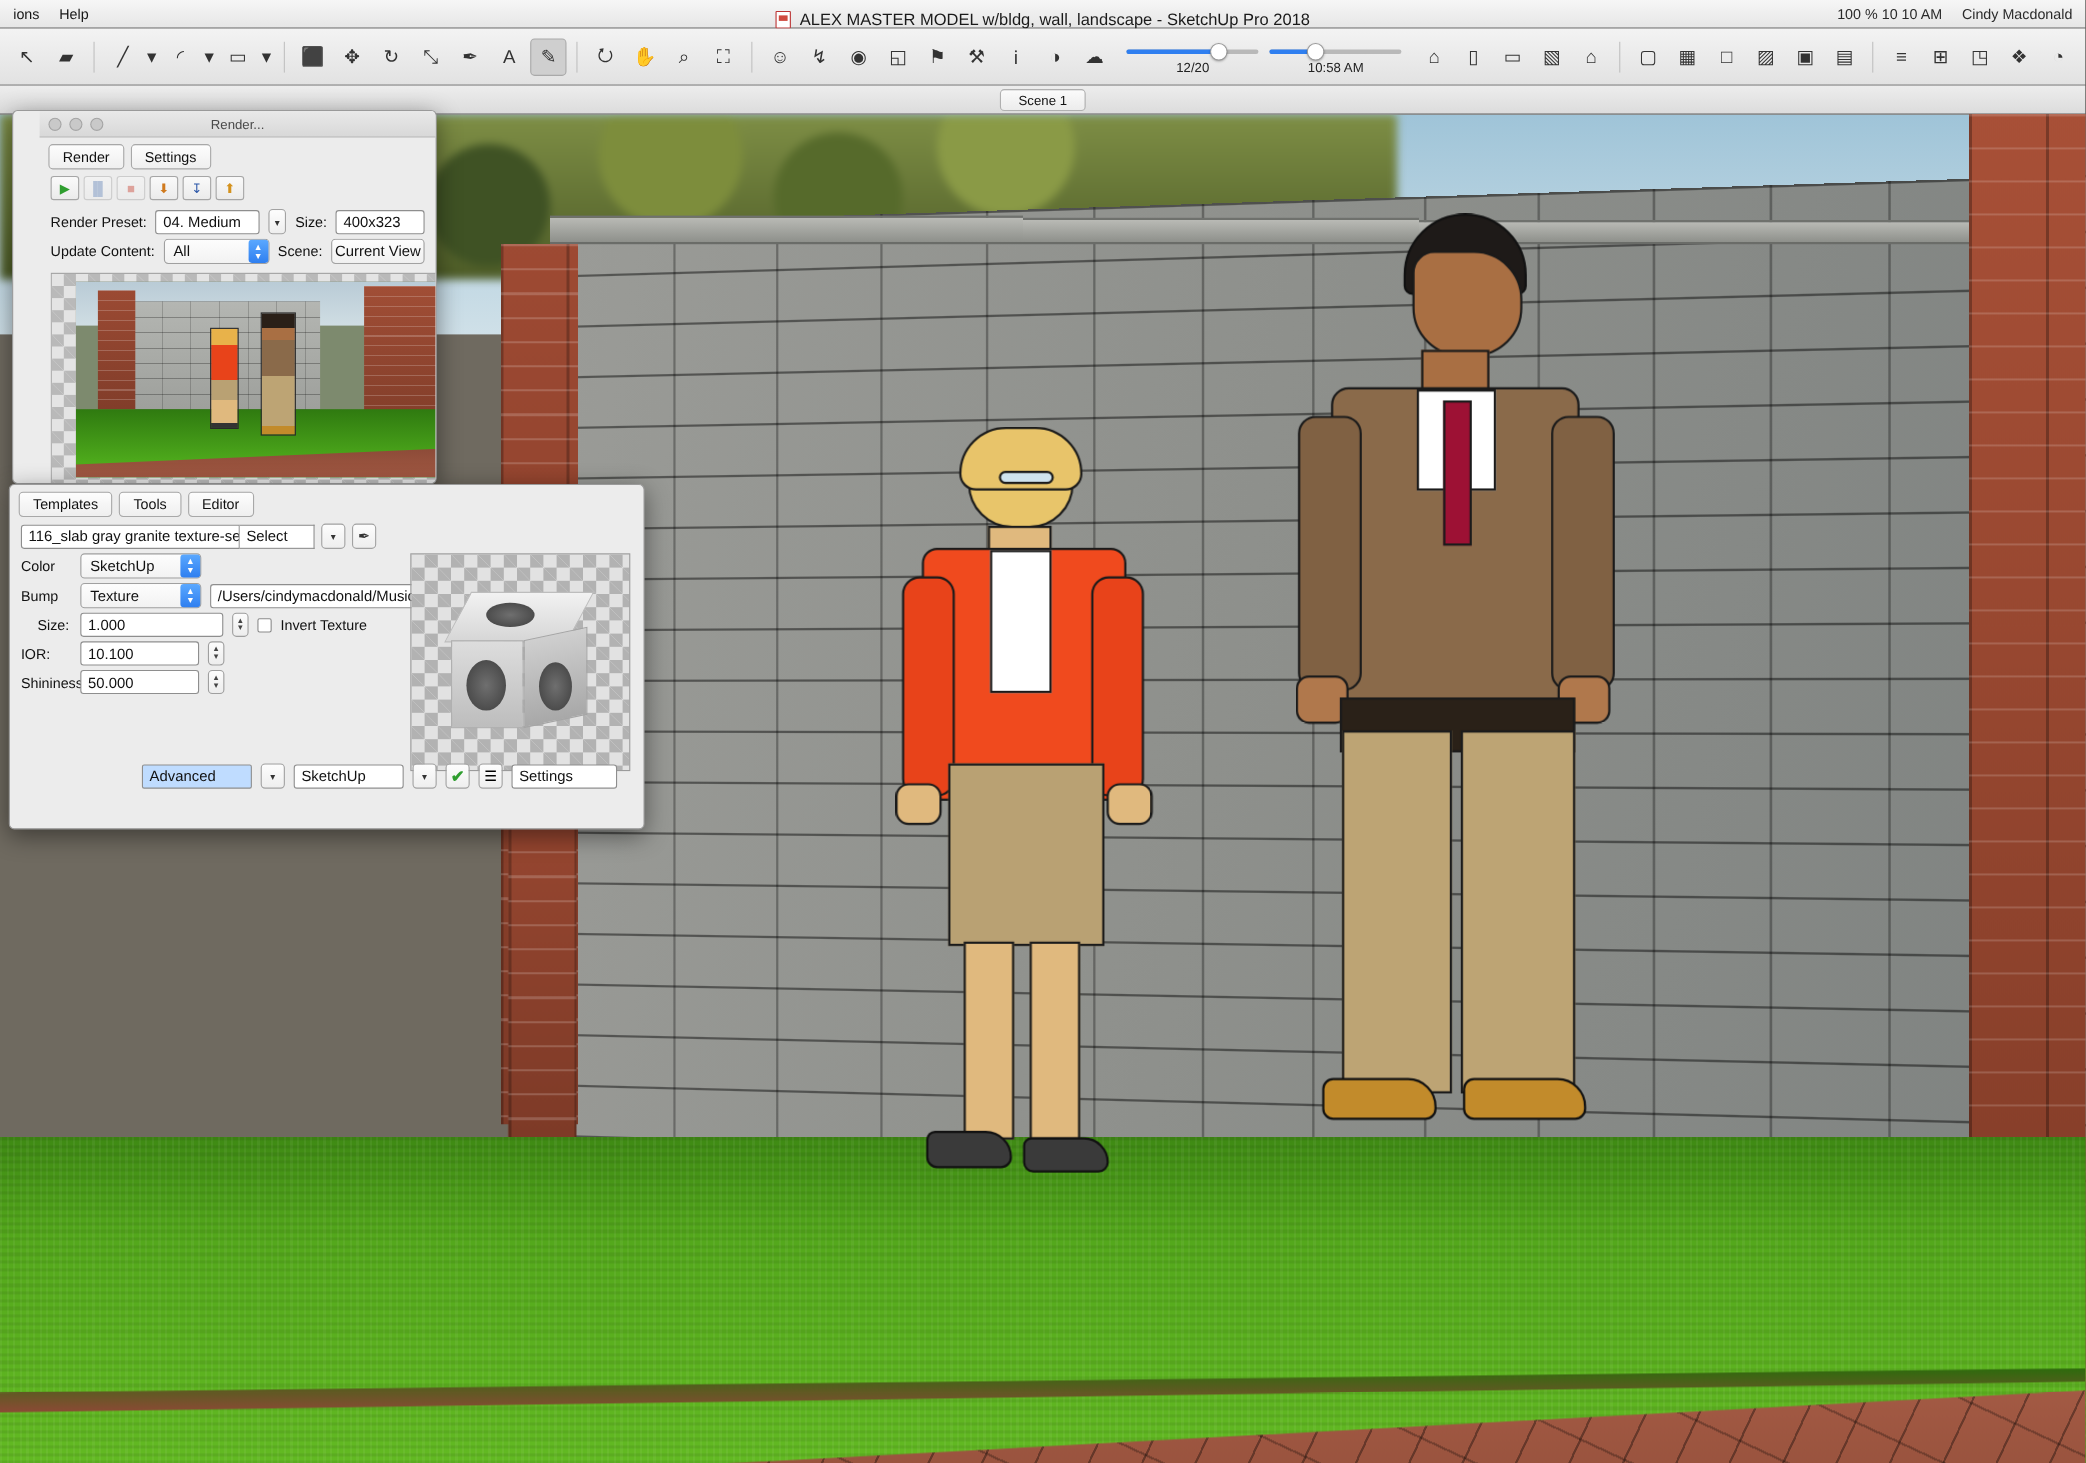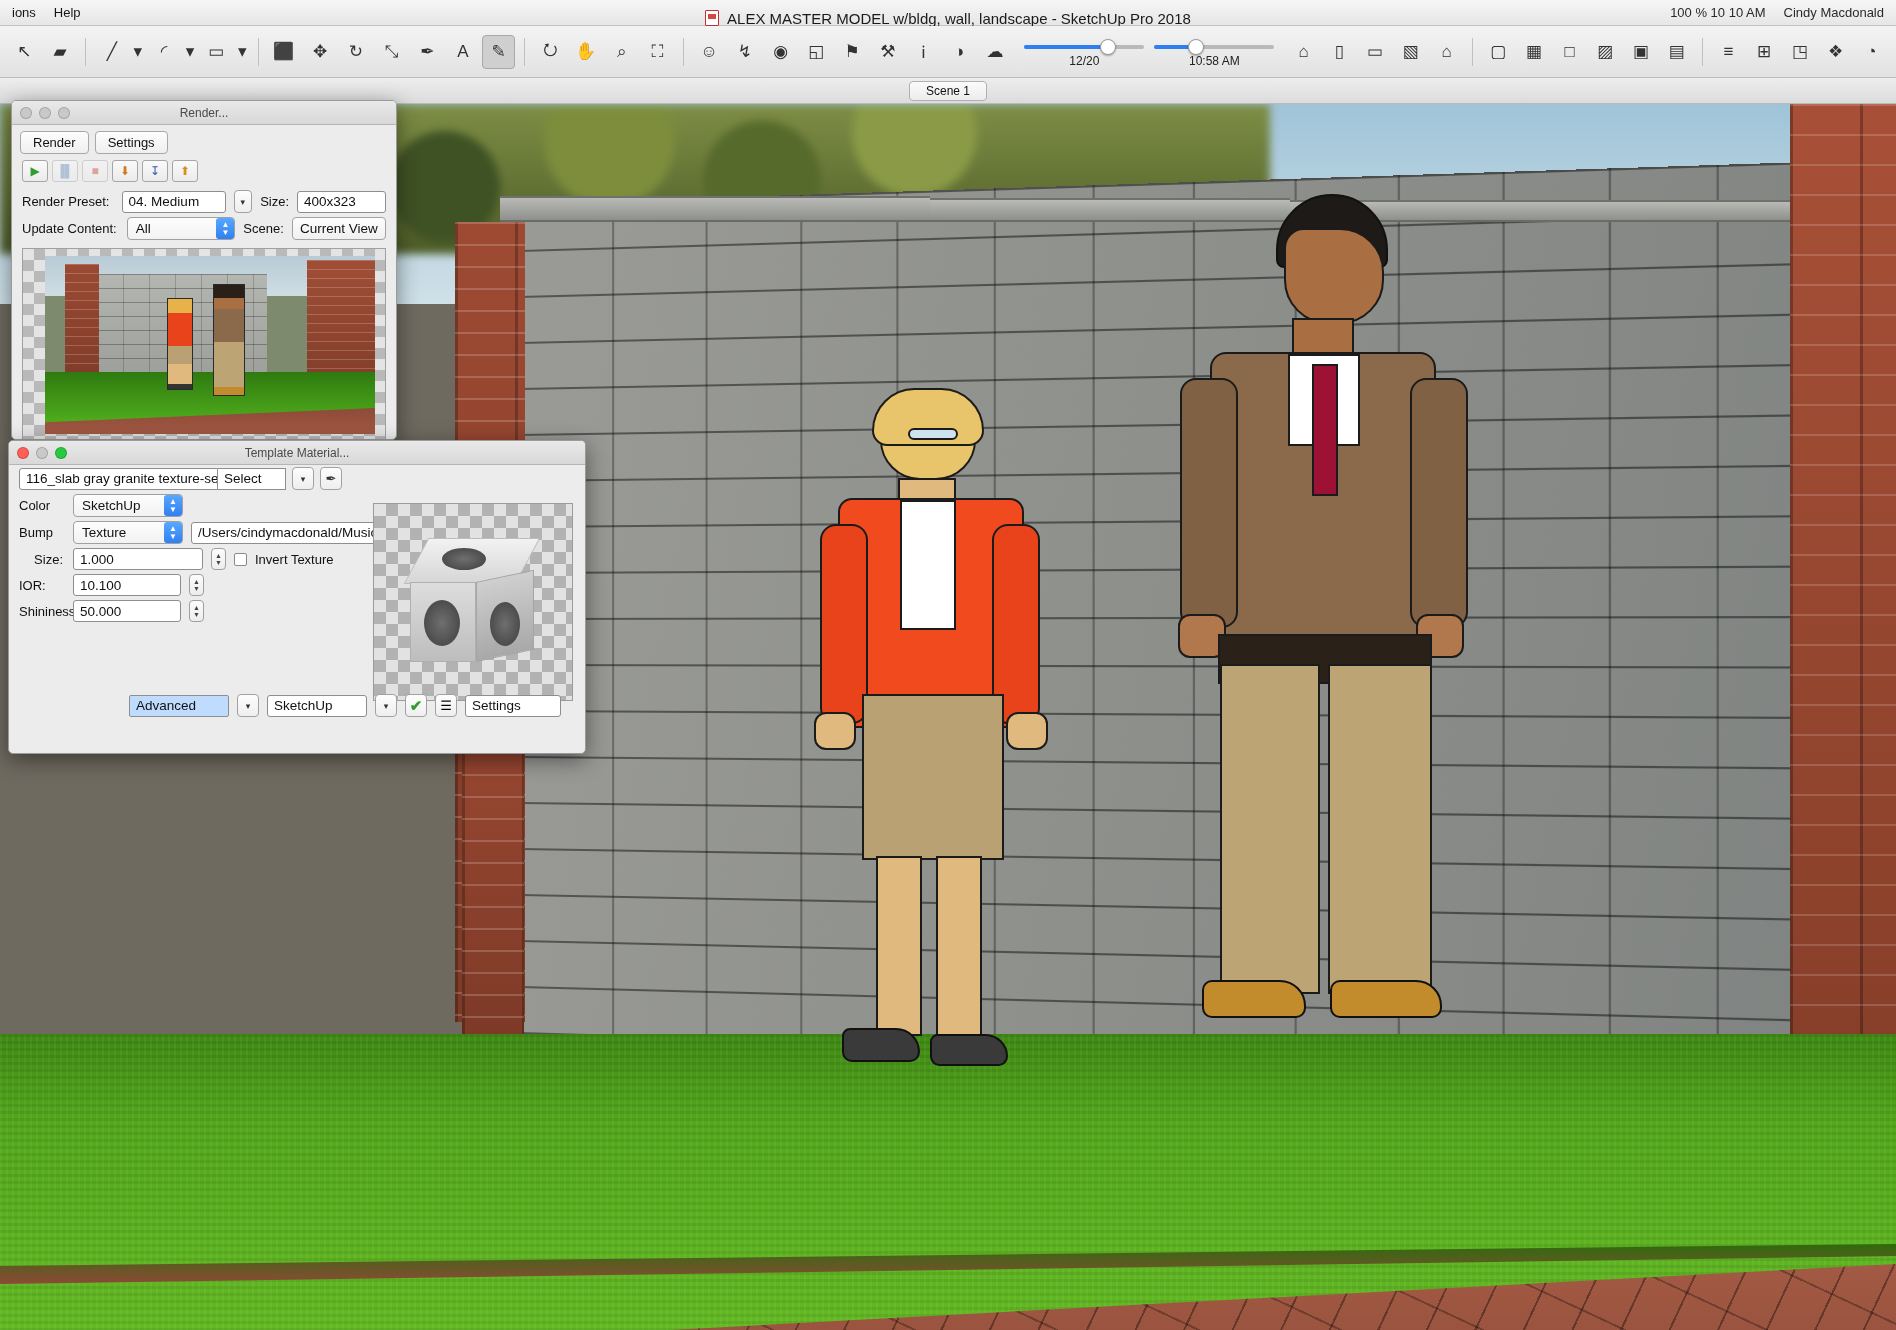--- a/index.html
+++ b/index.html
@@ -240,7 +240,7 @@
   .cbox { width:13px; height:13px; border:1px solid #8a8a8a; border-radius:2px; background:#fff; }
 
   
-  #render-win { left:11px; top:100px; width:386px; height:340px; }
+  #render-win { left:11px; top:100px; width:386px; height:340px;padding-left:24px; }
   .render-tools { display:flex; gap:4px; padding:2px 10px 6px; }
   .rt {
     width:26px; height:22px; border:1px solid #a6a6a6; border-radius:3px;

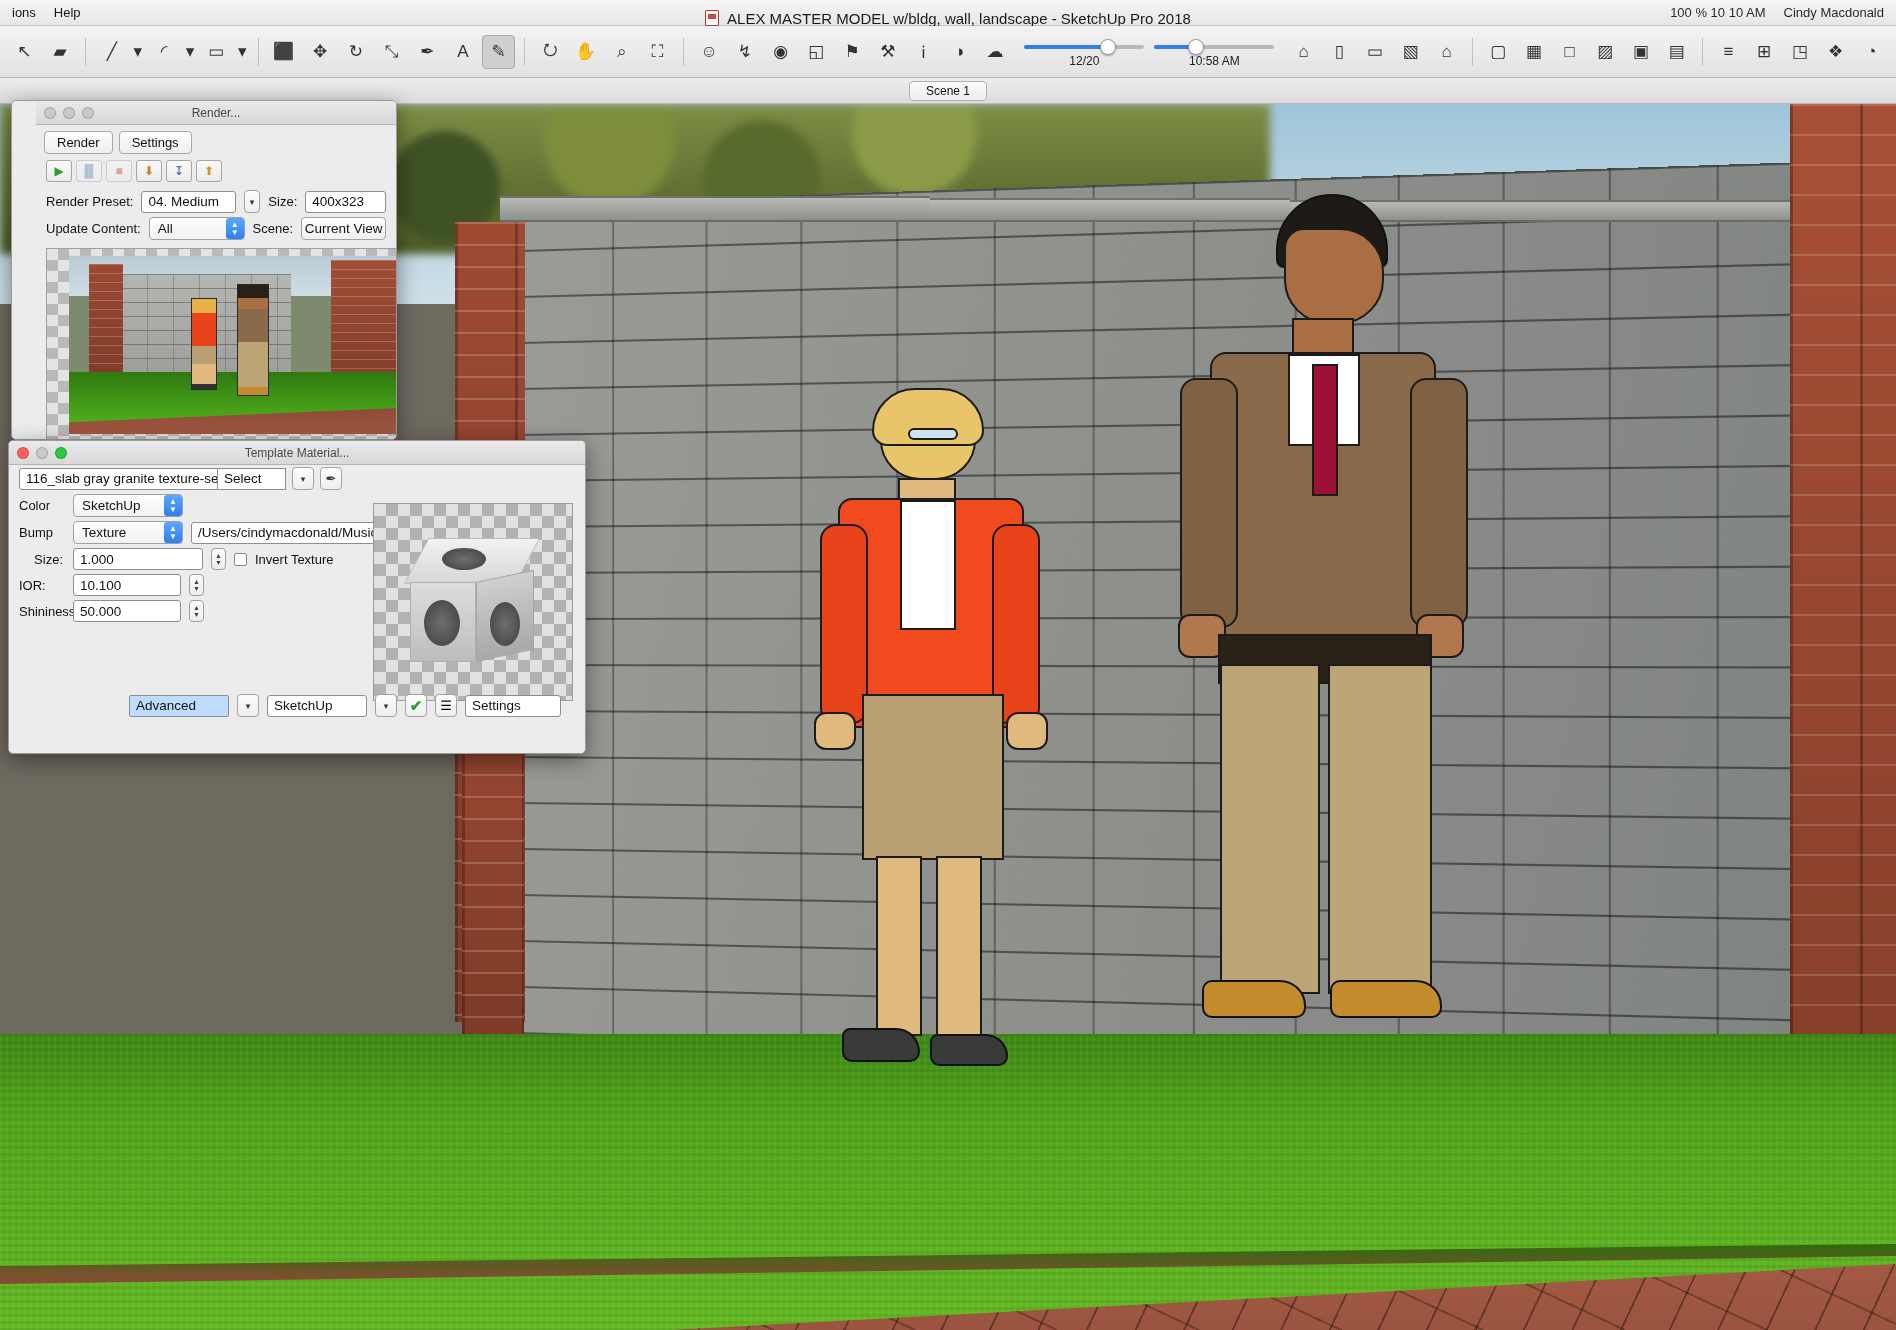--- a/index.html
+++ b/index.html
@@ -544,6 +544,11 @@
     <span class="tt">Template Material...</span>
   </div>
 
+  <div class="tabrow">
+    <div class="tabbtn">Templates</div>
+    <div class="tabbtn">Tools</div>
+    <div class="tabbtn">Editor</div>
+  </div>
 
   <div class="row" style="gap:0">
     <span class="tfield" style="width:199px;border-radius:3px 0 0 3px">116_slab gray granite texture-seamless</span>

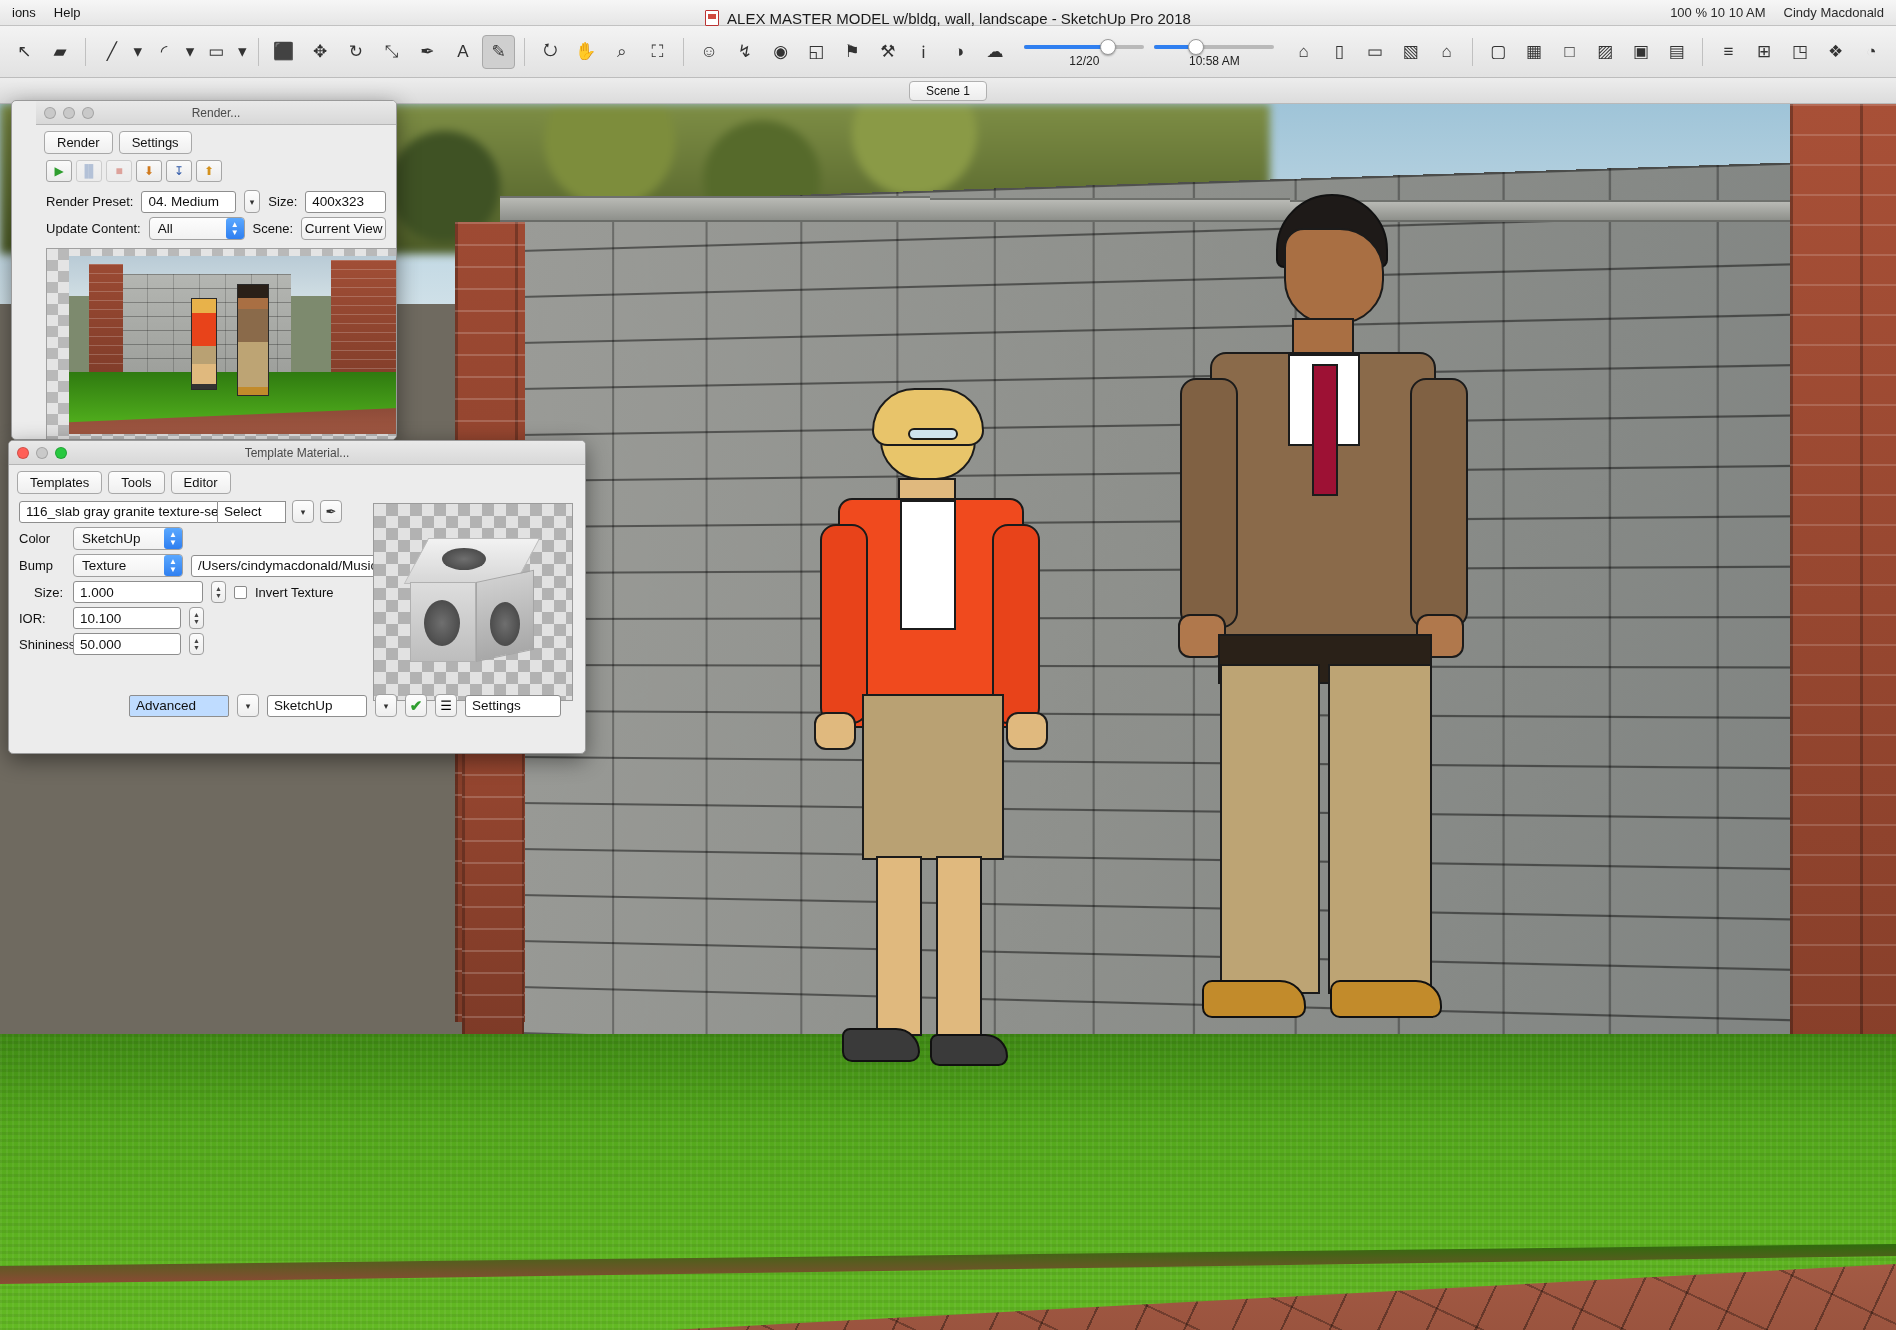--- a/index.html
+++ b/index.html
@@ -535,14 +535,6 @@
 </div>
 
 <div class="win" id="tm-win">
-  <div class="win-title">
-    <div class="traffic">
-      <span class="dot red"></span>
-      <span class="dot gray"></span>
-      <span class="dot grn"></span>
-    </div>
-    <span class="tt">Template Material...</span>
-  </div>
 
   <div class="tabrow">
     <div class="tabbtn">Templates</div>

